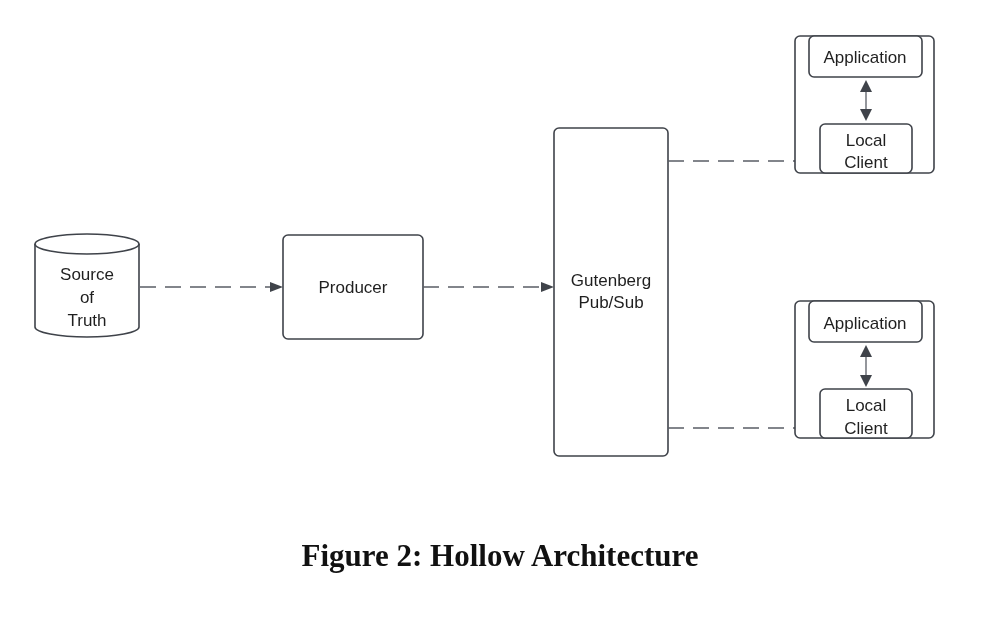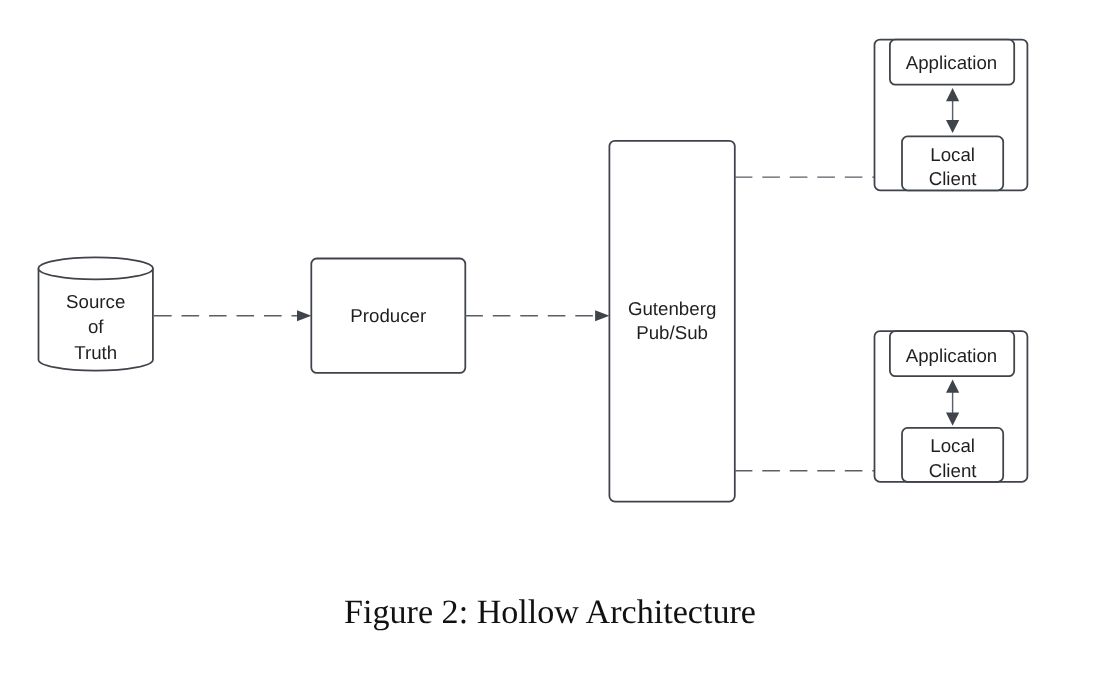--- a/index.html
+++ b/index.html
@@ -11,7 +11,7 @@
     .solid { stroke:#5a5e66; stroke-width:1.3; fill:none; }
     .head { fill:#3f434a; }
     #caption { position:absolute; left:0; width:1000px; top:538px; text-align:center;
-      font-family:"Liberation Serif", serif; font-weight:normal; font-size:31px; color:#111; }
+      font-family:"Liberation Serif", serif; font-weight:bold; font-size:31px; color:#111; }
   </style>
 </head>
 <body>

